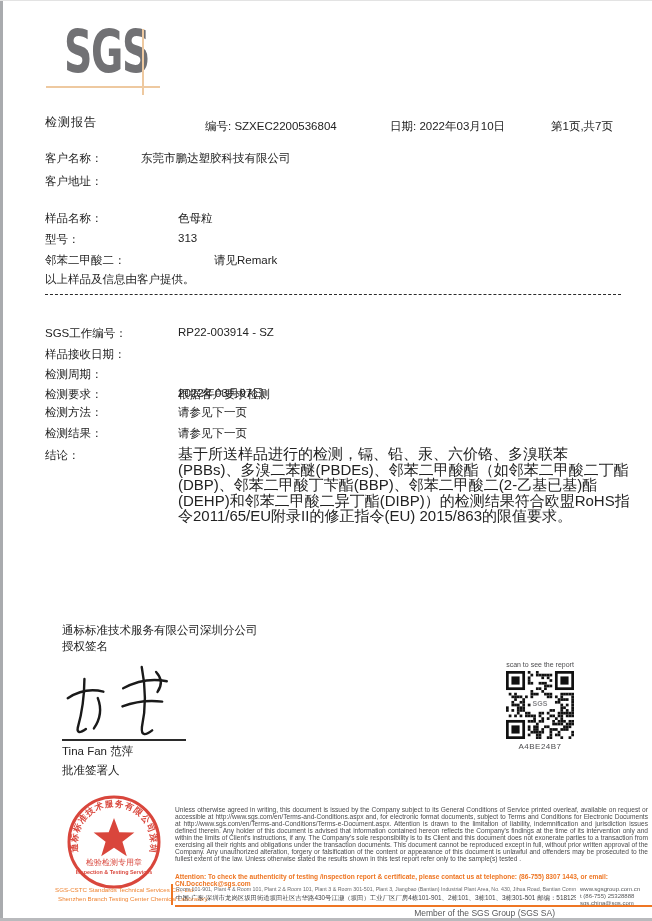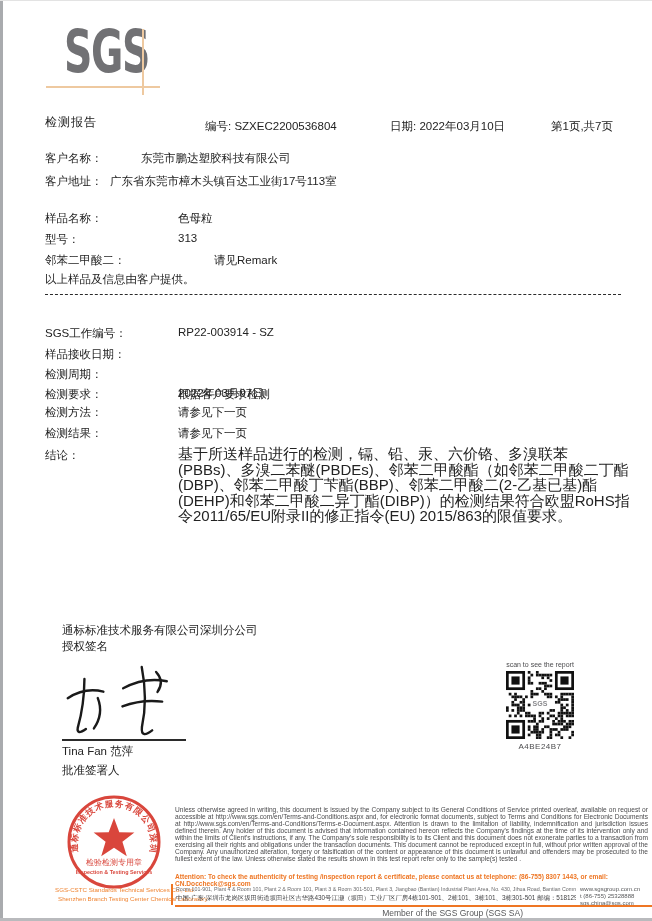--- a/index.html
+++ b/index.html
@@ -82,7 +82,6 @@
   <div class="abs lbl" style="left:45px;top:151px;">客户名称：</div>
   <div class="abs val" style="left:96px;top:151px;margin-left:45px;">东莞市鹏达塑胶科技有限公司</div>
   <div class="abs lbl" style="left:45px;top:174px;">客户地址：</div>
-  <div class="abs val" style="left:110px;top:174px;">广东省东莞市樟木头镇百达工业街17号113室</div>
 
   <div class="abs lbl" style="left:45px;top:211px;">样品名称：</div>
   <div class="abs val" style="left:178px;top:211px;">色母粒</div>

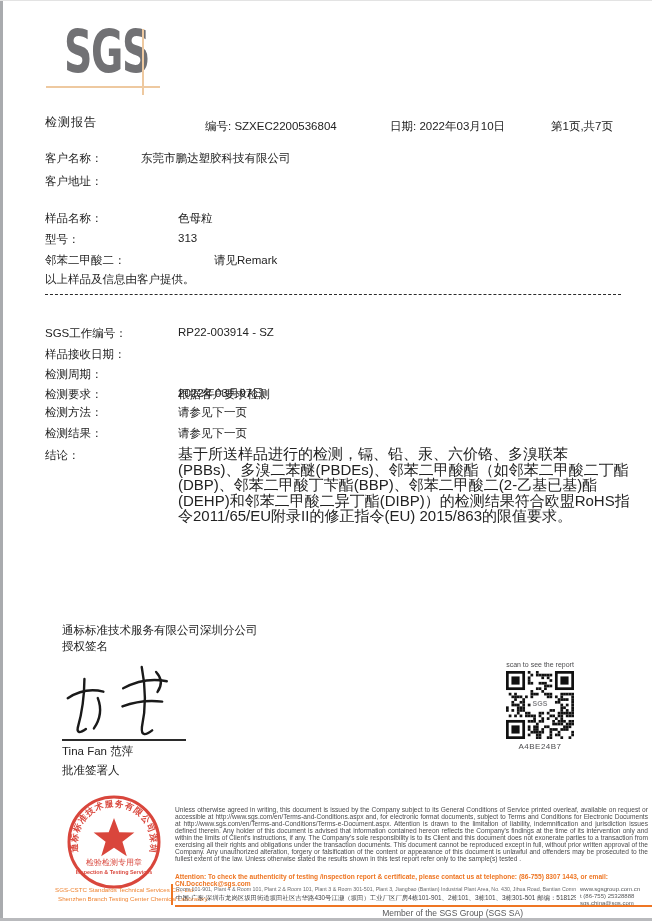--- a/index.html
+++ b/index.html
@@ -55,7 +55,7 @@
   .ftr-phone{left:580px;top:893px;width:72px;font-size:6px;color:#58595b;}
   .ftr-email{left:580px;top:900px;width:72px;font-size:6px;color:#58595b;}
   .ftr-hline{left:175px;top:905px;width:477px;height:2px;background:#ee7624;}
-  .ftr-member{left:0;top:908px;width:523px;text-align:right;font-size:8.5px;color:#57585a;}
+  .ftr-member{left:0;top:908px;width:523px;text-align:right;font-size:8.5px;color:#57585a;padding-left:32px;}
 </style>
 </head>
 <body>

